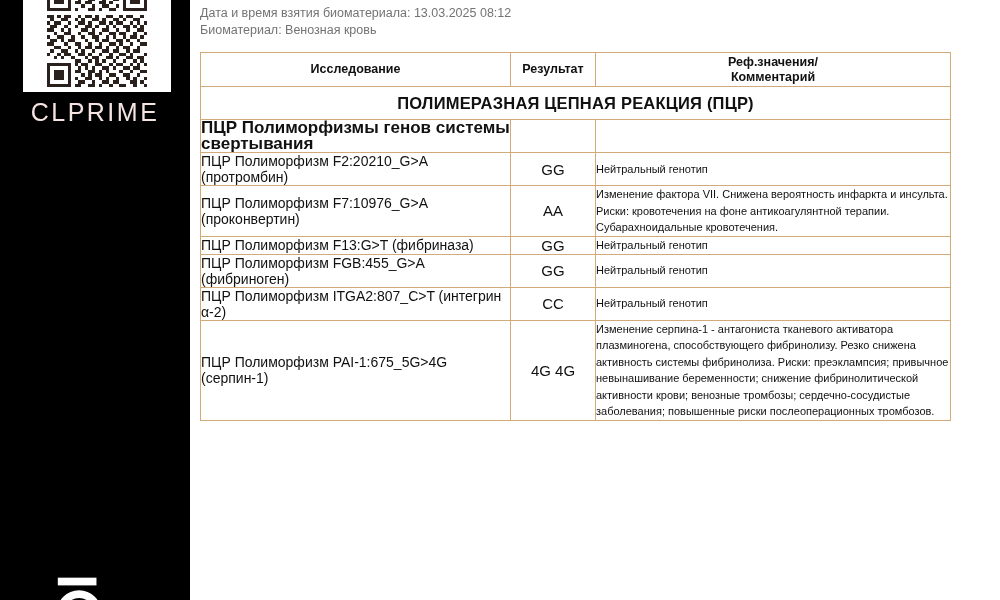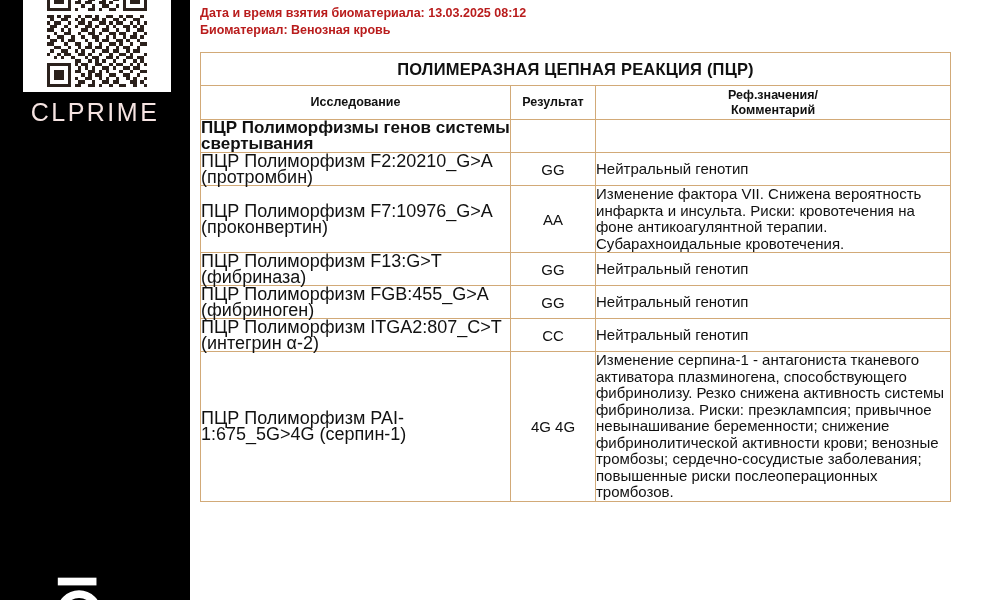--- a/index.html
+++ b/index.html
@@ -54,9 +54,9 @@
     position: absolute;
     left: 200px; top: 5px;
     width: 760px;
-    color: #b91c1c;
+    color: #737373;
     font-size: 12.5px;
-    font-weight: bold;
+    font-weight: normal;
     line-height: 17px;
   }
   .meta div { white-space: nowrap; }

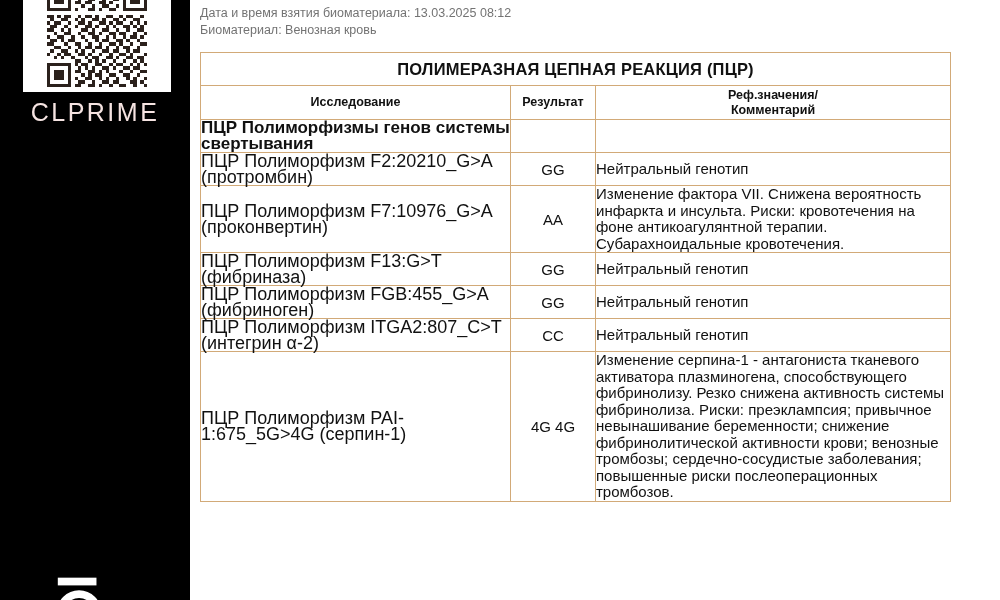--- a/index.html
+++ b/index.html
@@ -386,9 +386,6 @@
       </colgroup>
       <tbody>
         <tr>
-          <td class="title-cell" colspan="3">ПОЛИМЕРАЗНАЯ ЦЕПНАЯ РЕАКЦИЯ (ПЦР)</td>
-        </tr>
-        <tr>
           <td class="head-cell">Исследование</td>
           <td class="head-cell">Результат</td>
           <td class="head-cell">
@@ -397,6 +394,9 @@
           </td>
         </tr>
         <tr>
+          <td class="title-cell" colspan="3">ПОЛИМЕРАЗНАЯ ЦЕПНАЯ РЕАКЦИЯ (ПЦР)</td>
+        </tr>
+        <tr>
           <td class="group-cell">ПЦР Полиморфизмы генов системы свертывания</td>
           <td class="empty-cell"></td>
           <td class="empty-cell"></td>

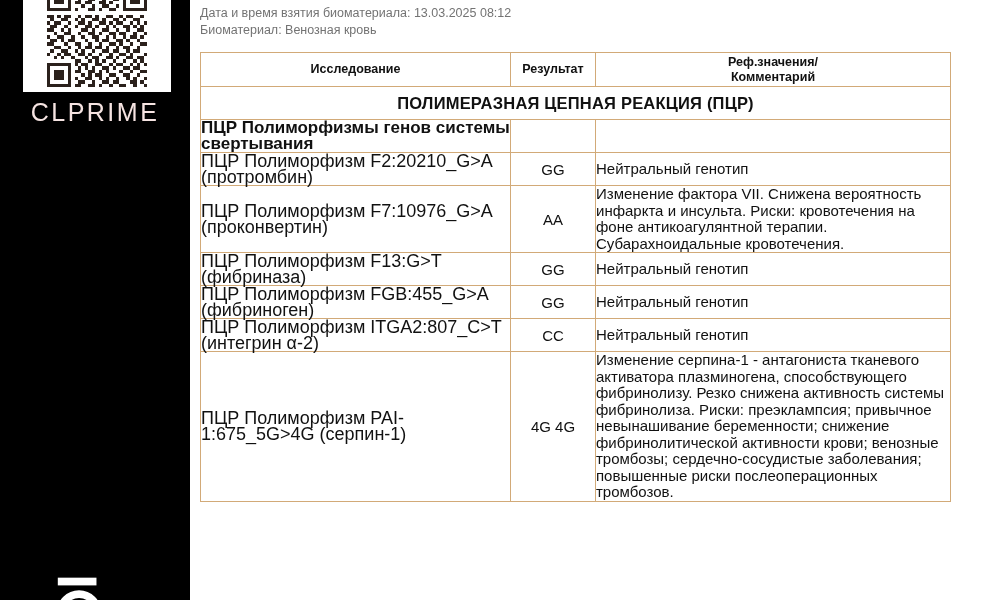--- a/index.html
+++ b/index.html
@@ -105,7 +105,7 @@
     vertical-align: top;
   }
   .study-cell {
-    font-size: 18px;
+    font-size: 14px;
     line-height: 16px;
     padding: 5px 6px 5px 36px;
     vertical-align: middle;

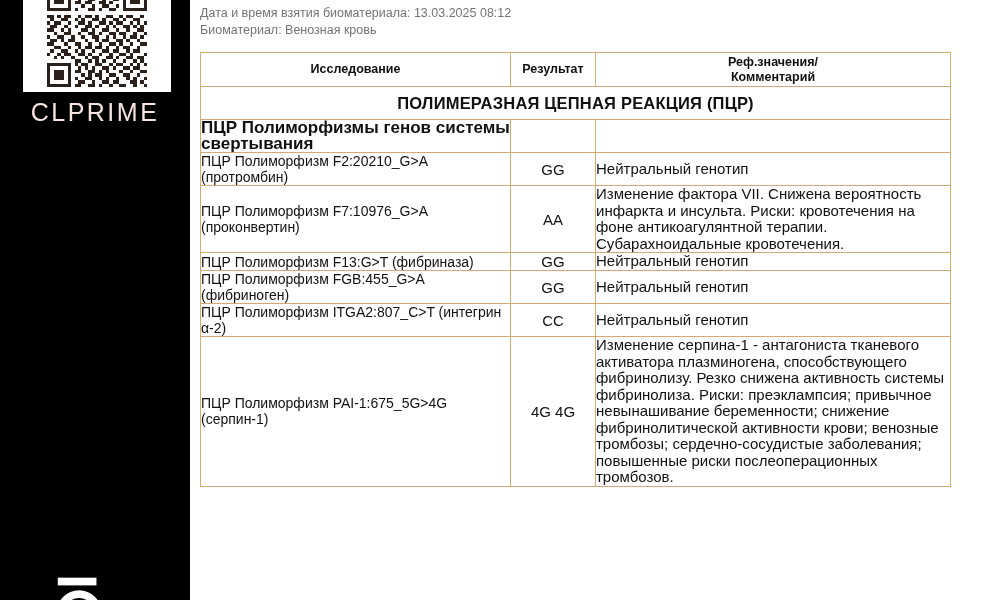--- a/index.html
+++ b/index.html
@@ -116,7 +116,7 @@
     vertical-align: middle;
   }
   .ref-cell {
-    font-size: 15px;
+    font-size: 11px;
     line-height: 16.5px;
     padding: 5px 8px 5px 7px;
     vertical-align: middle;

